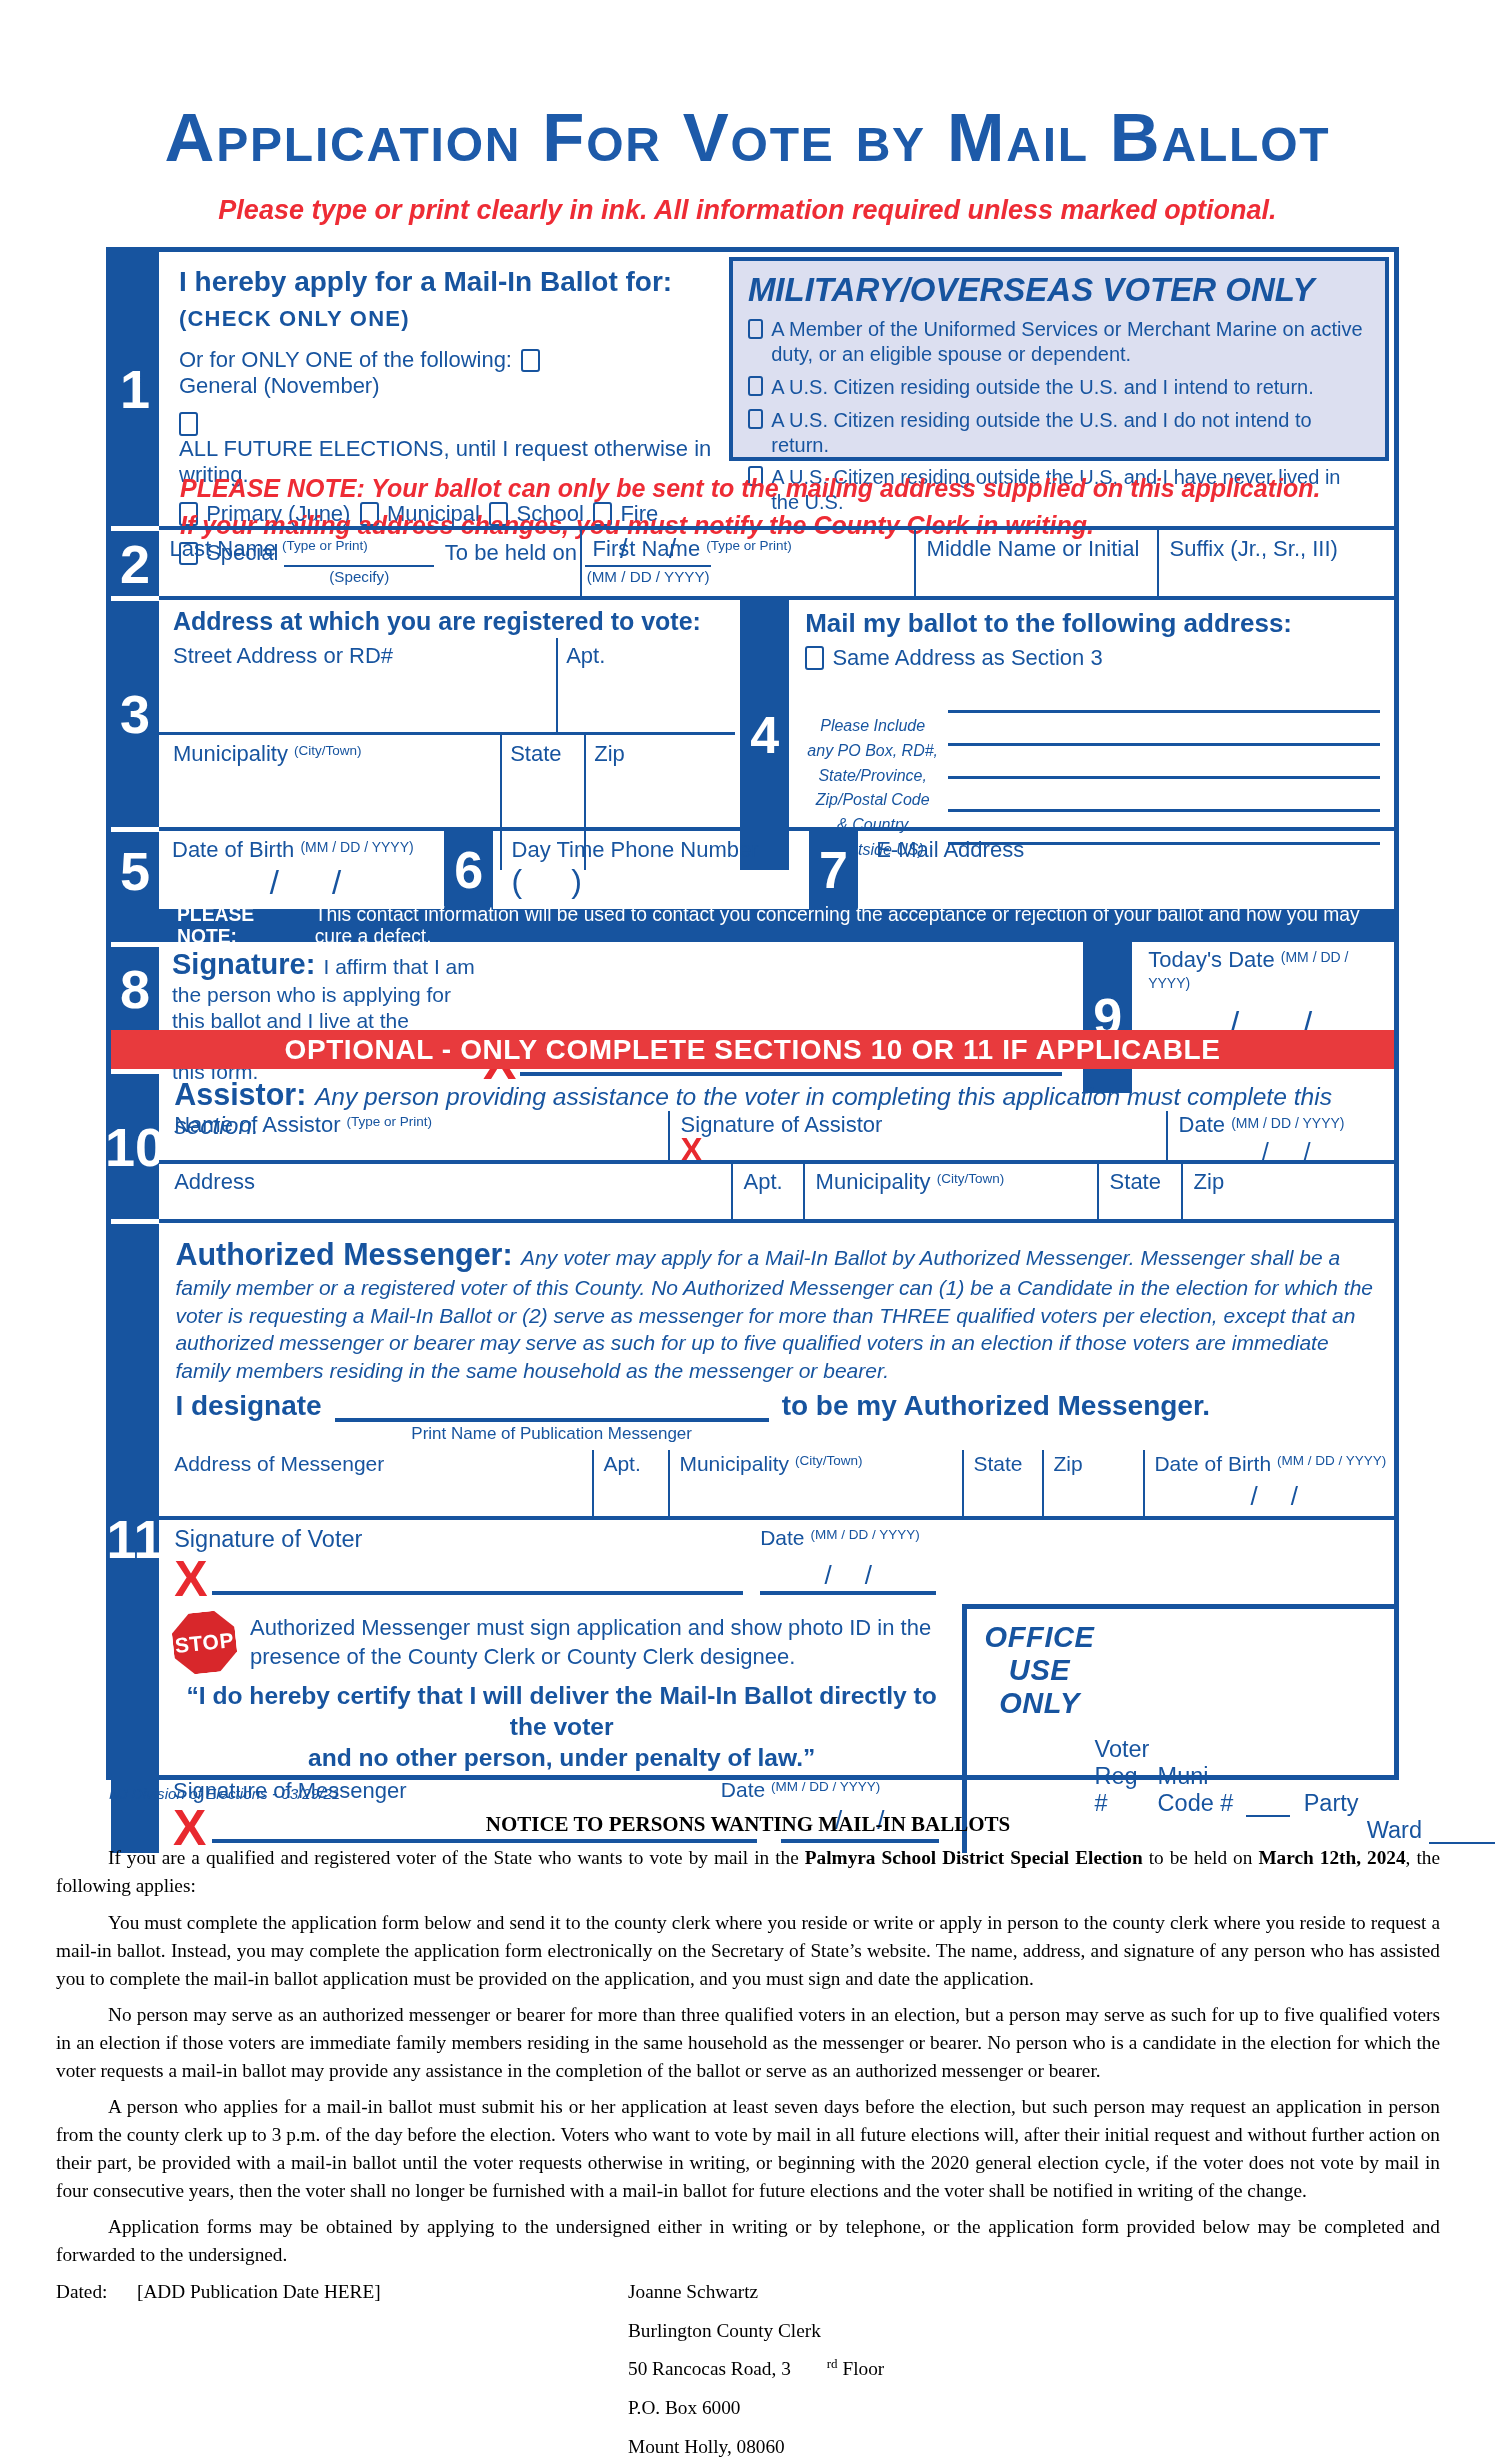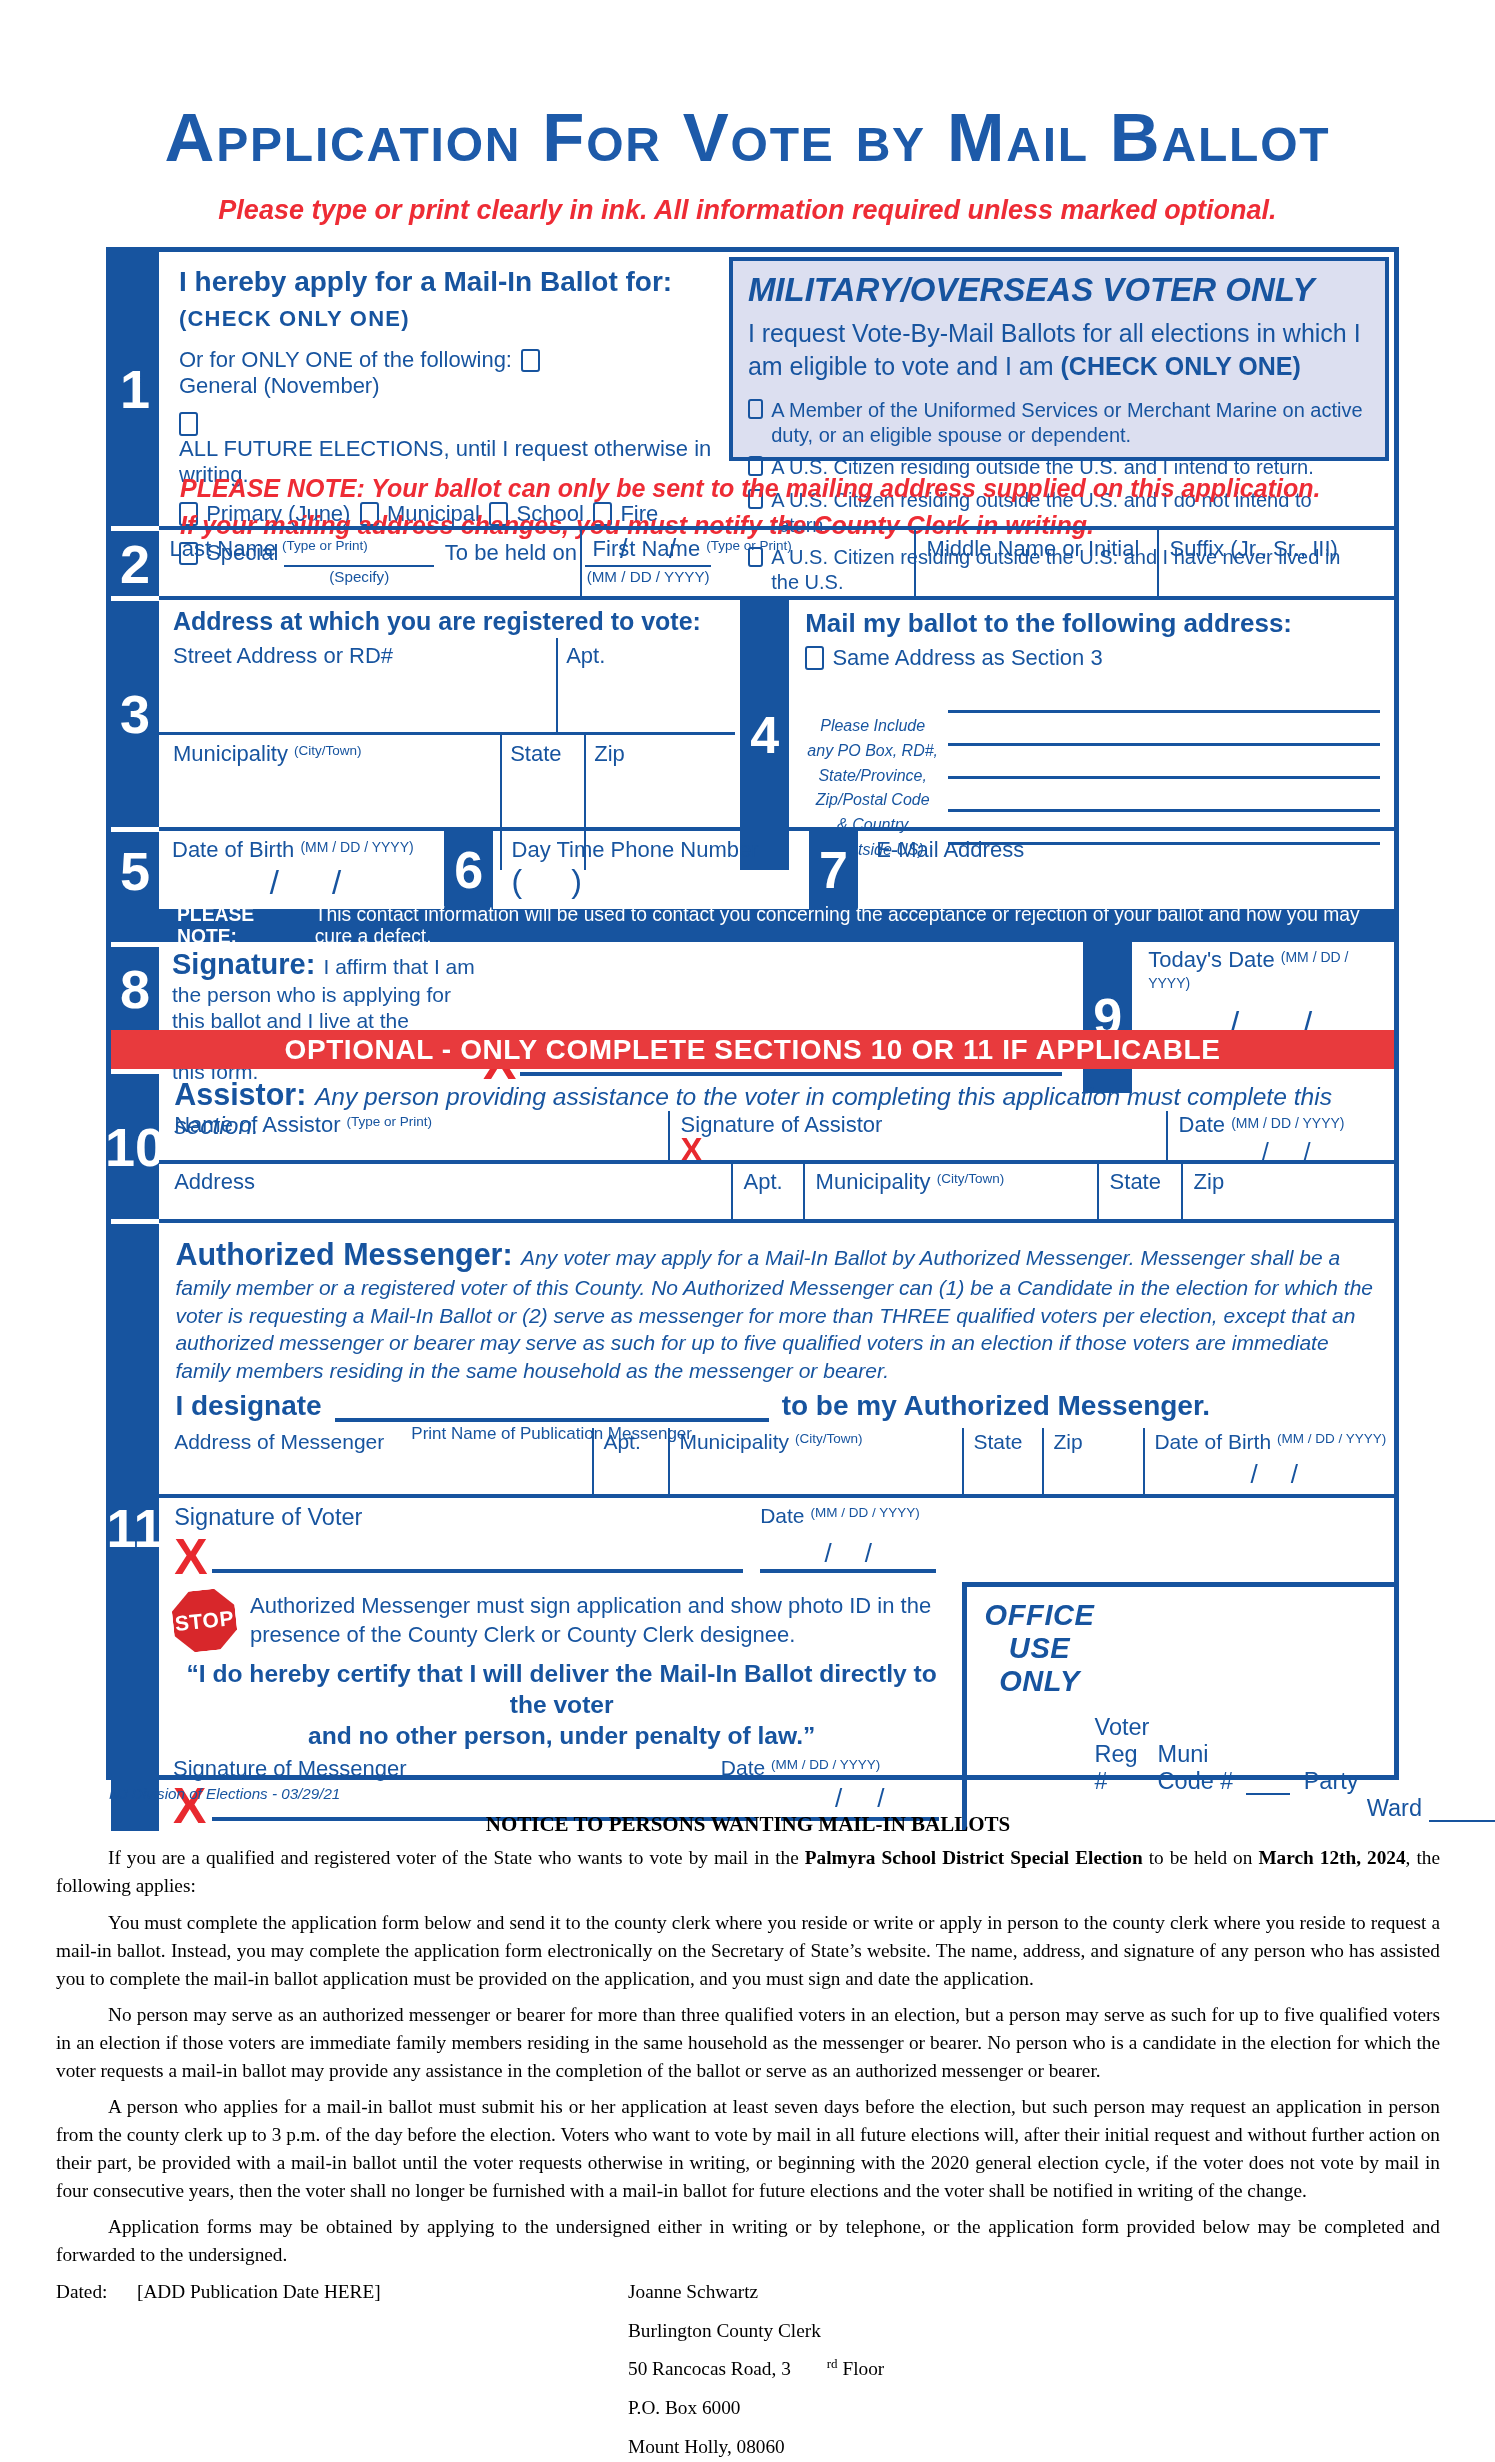--- a/index.html
+++ b/index.html
@@ -264,7 +264,6 @@
           </div>
           <div class="military">
             <div class="mil-title">MILITARY/OVERSEAS VOTER ONLY</div>
-            <div class="mil-intro"><span>I request Vote-By-Mail Ballots for all elections in which I am eligible to vote and I am </span><span class="b">(CHECK ONLY ONE)</span></div>
             <div class="mil-opt">
               <span class="cb"></span>
               <span>A Member of the Uniformed Services or Merchant Marine on active duty, or an eligible spouse or dependent.</span>

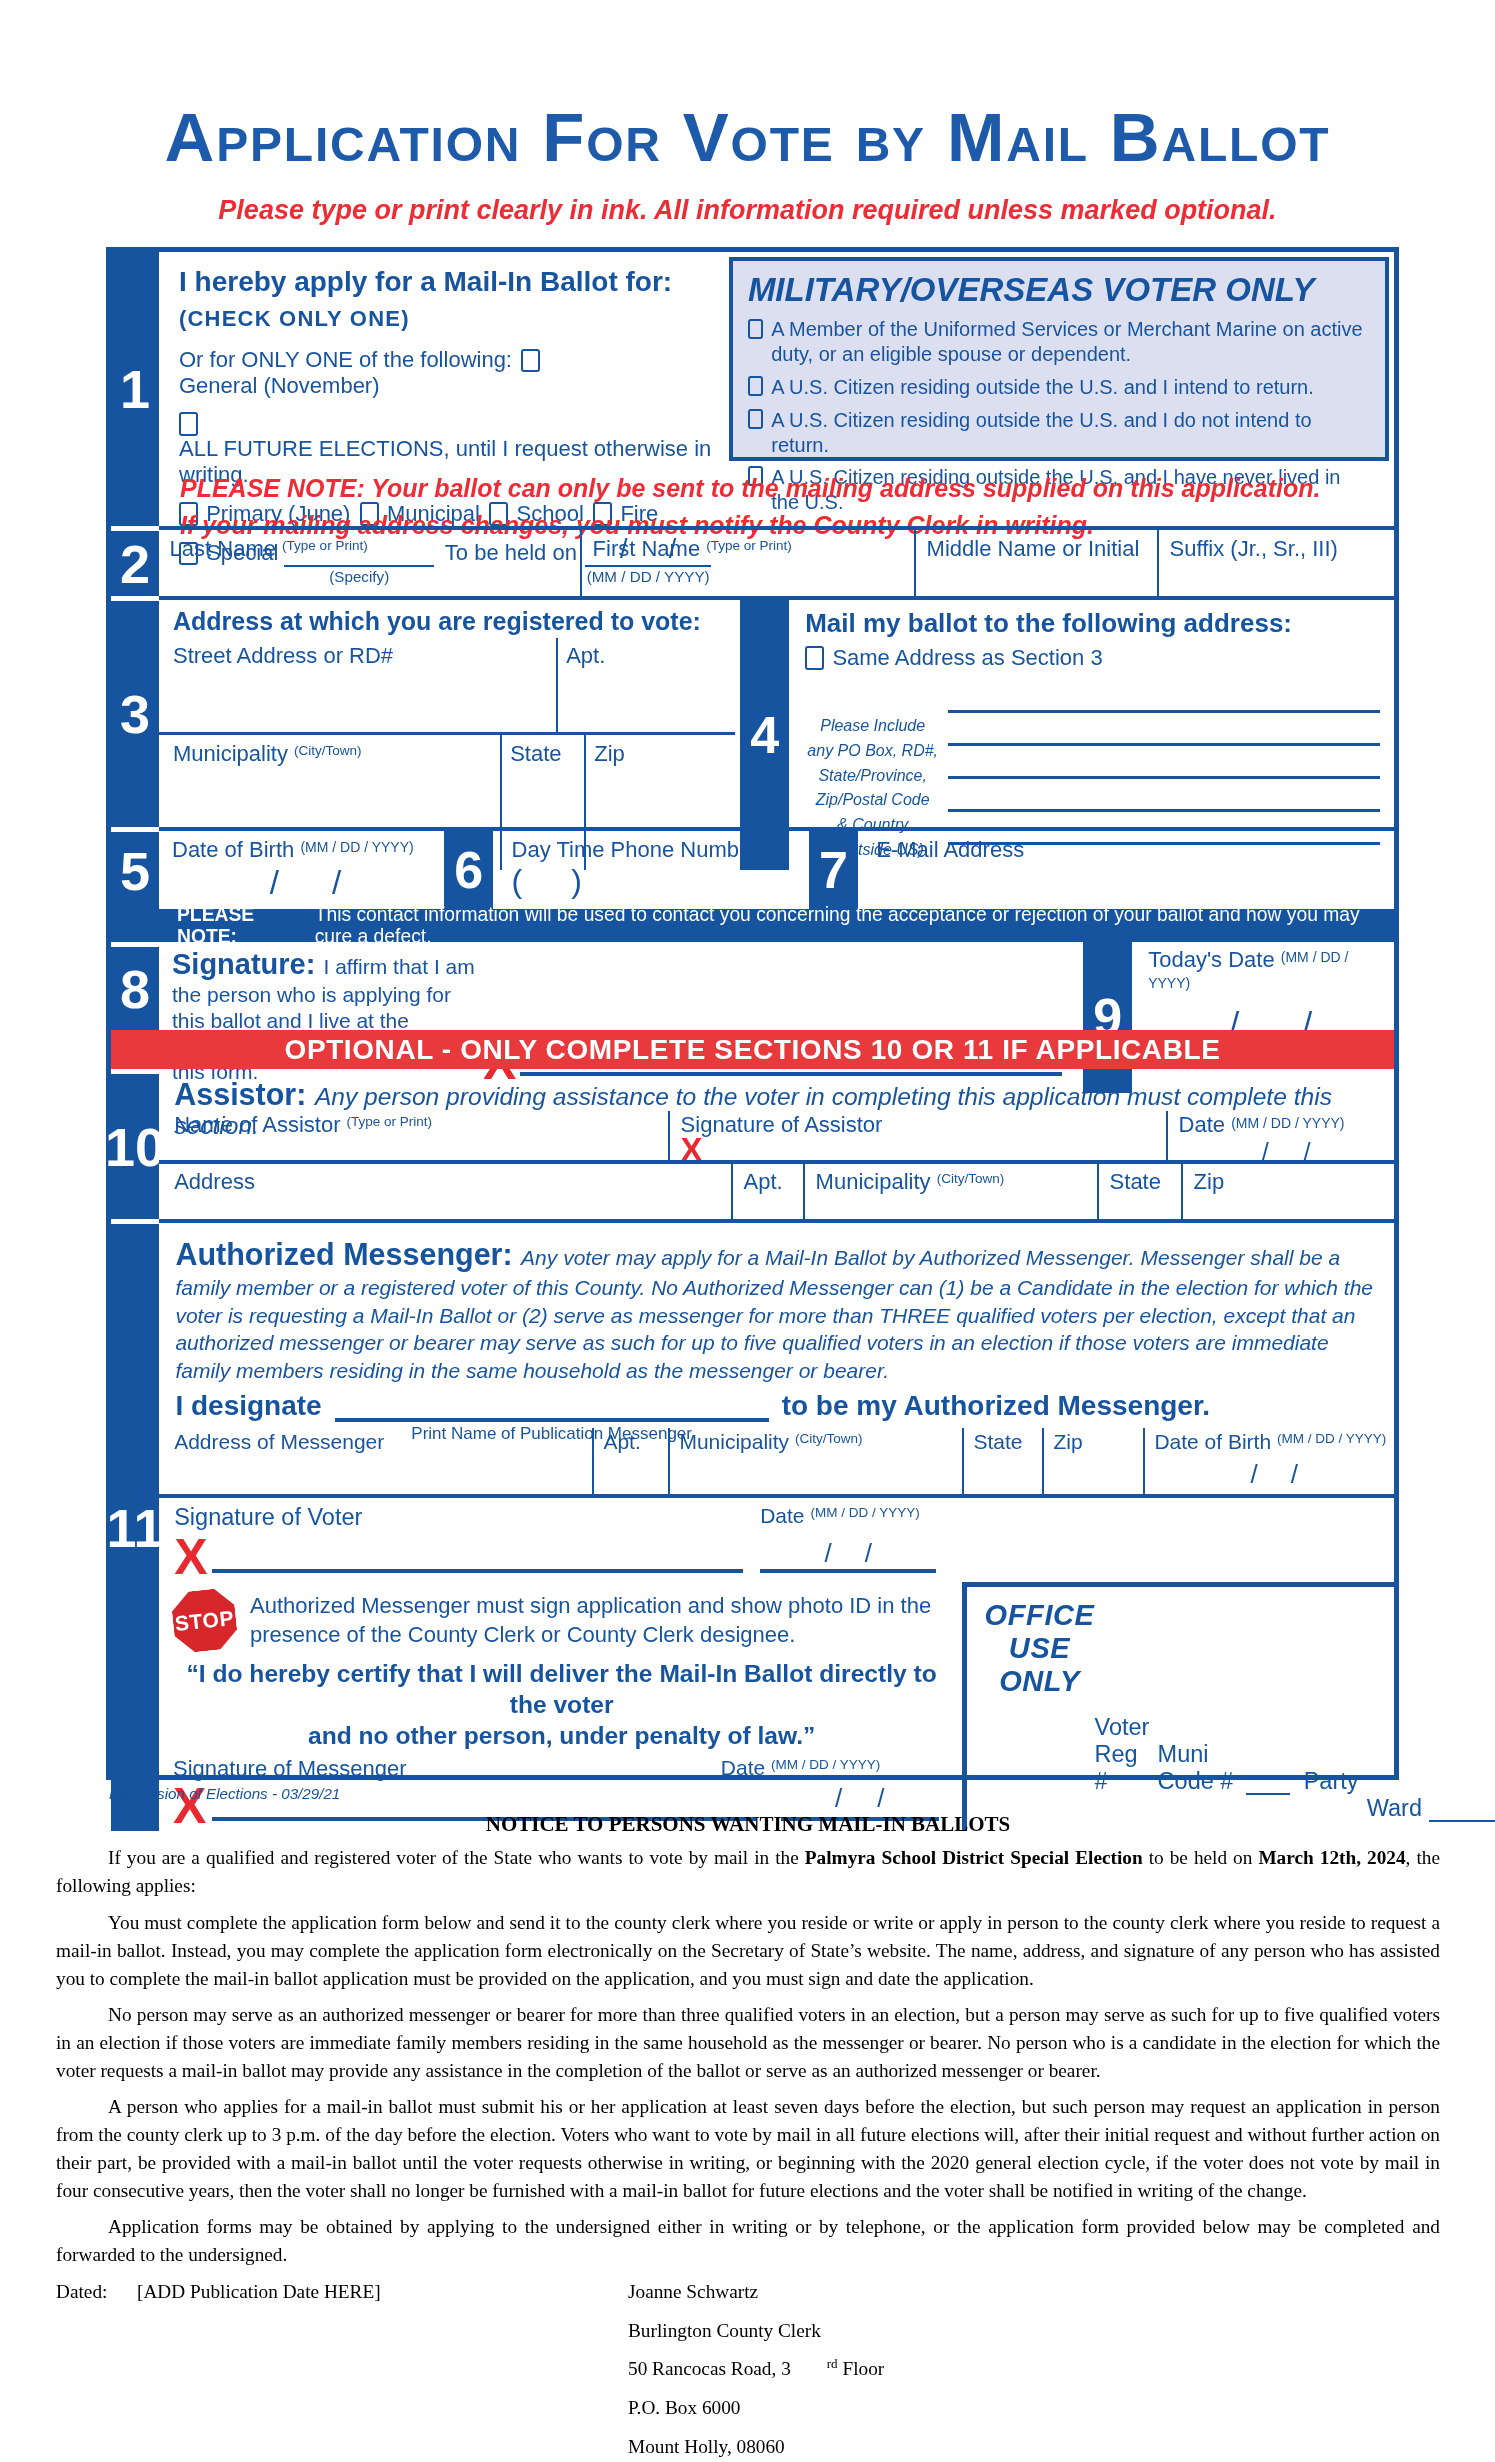--- a/index.html
+++ b/index.html
@@ -148,7 +148,7 @@
   .designate .w{font-weight:700;font-size:28px;}
   .dblank{width:434px;border-bottom:4.1px solid var(--blue);height:30.5px;margin:0 13px;position:relative;}
   .dblank .cap{font-size:17px;top:32px;}
-  .mrow{display:flex;height:66px;margin-top:6px;}
+  .mrow{display:flex;height:66px;margin-top:28px;}
   .mrow > div{padding:2.3px 0 0 9.4px;font-size:21px;color:var(--blue);}
   .mrow > div + div{border-left:2.3px solid var(--blue);}
   .mrow .m1{width:433px;flex:none;padding-left:15.2px;}

